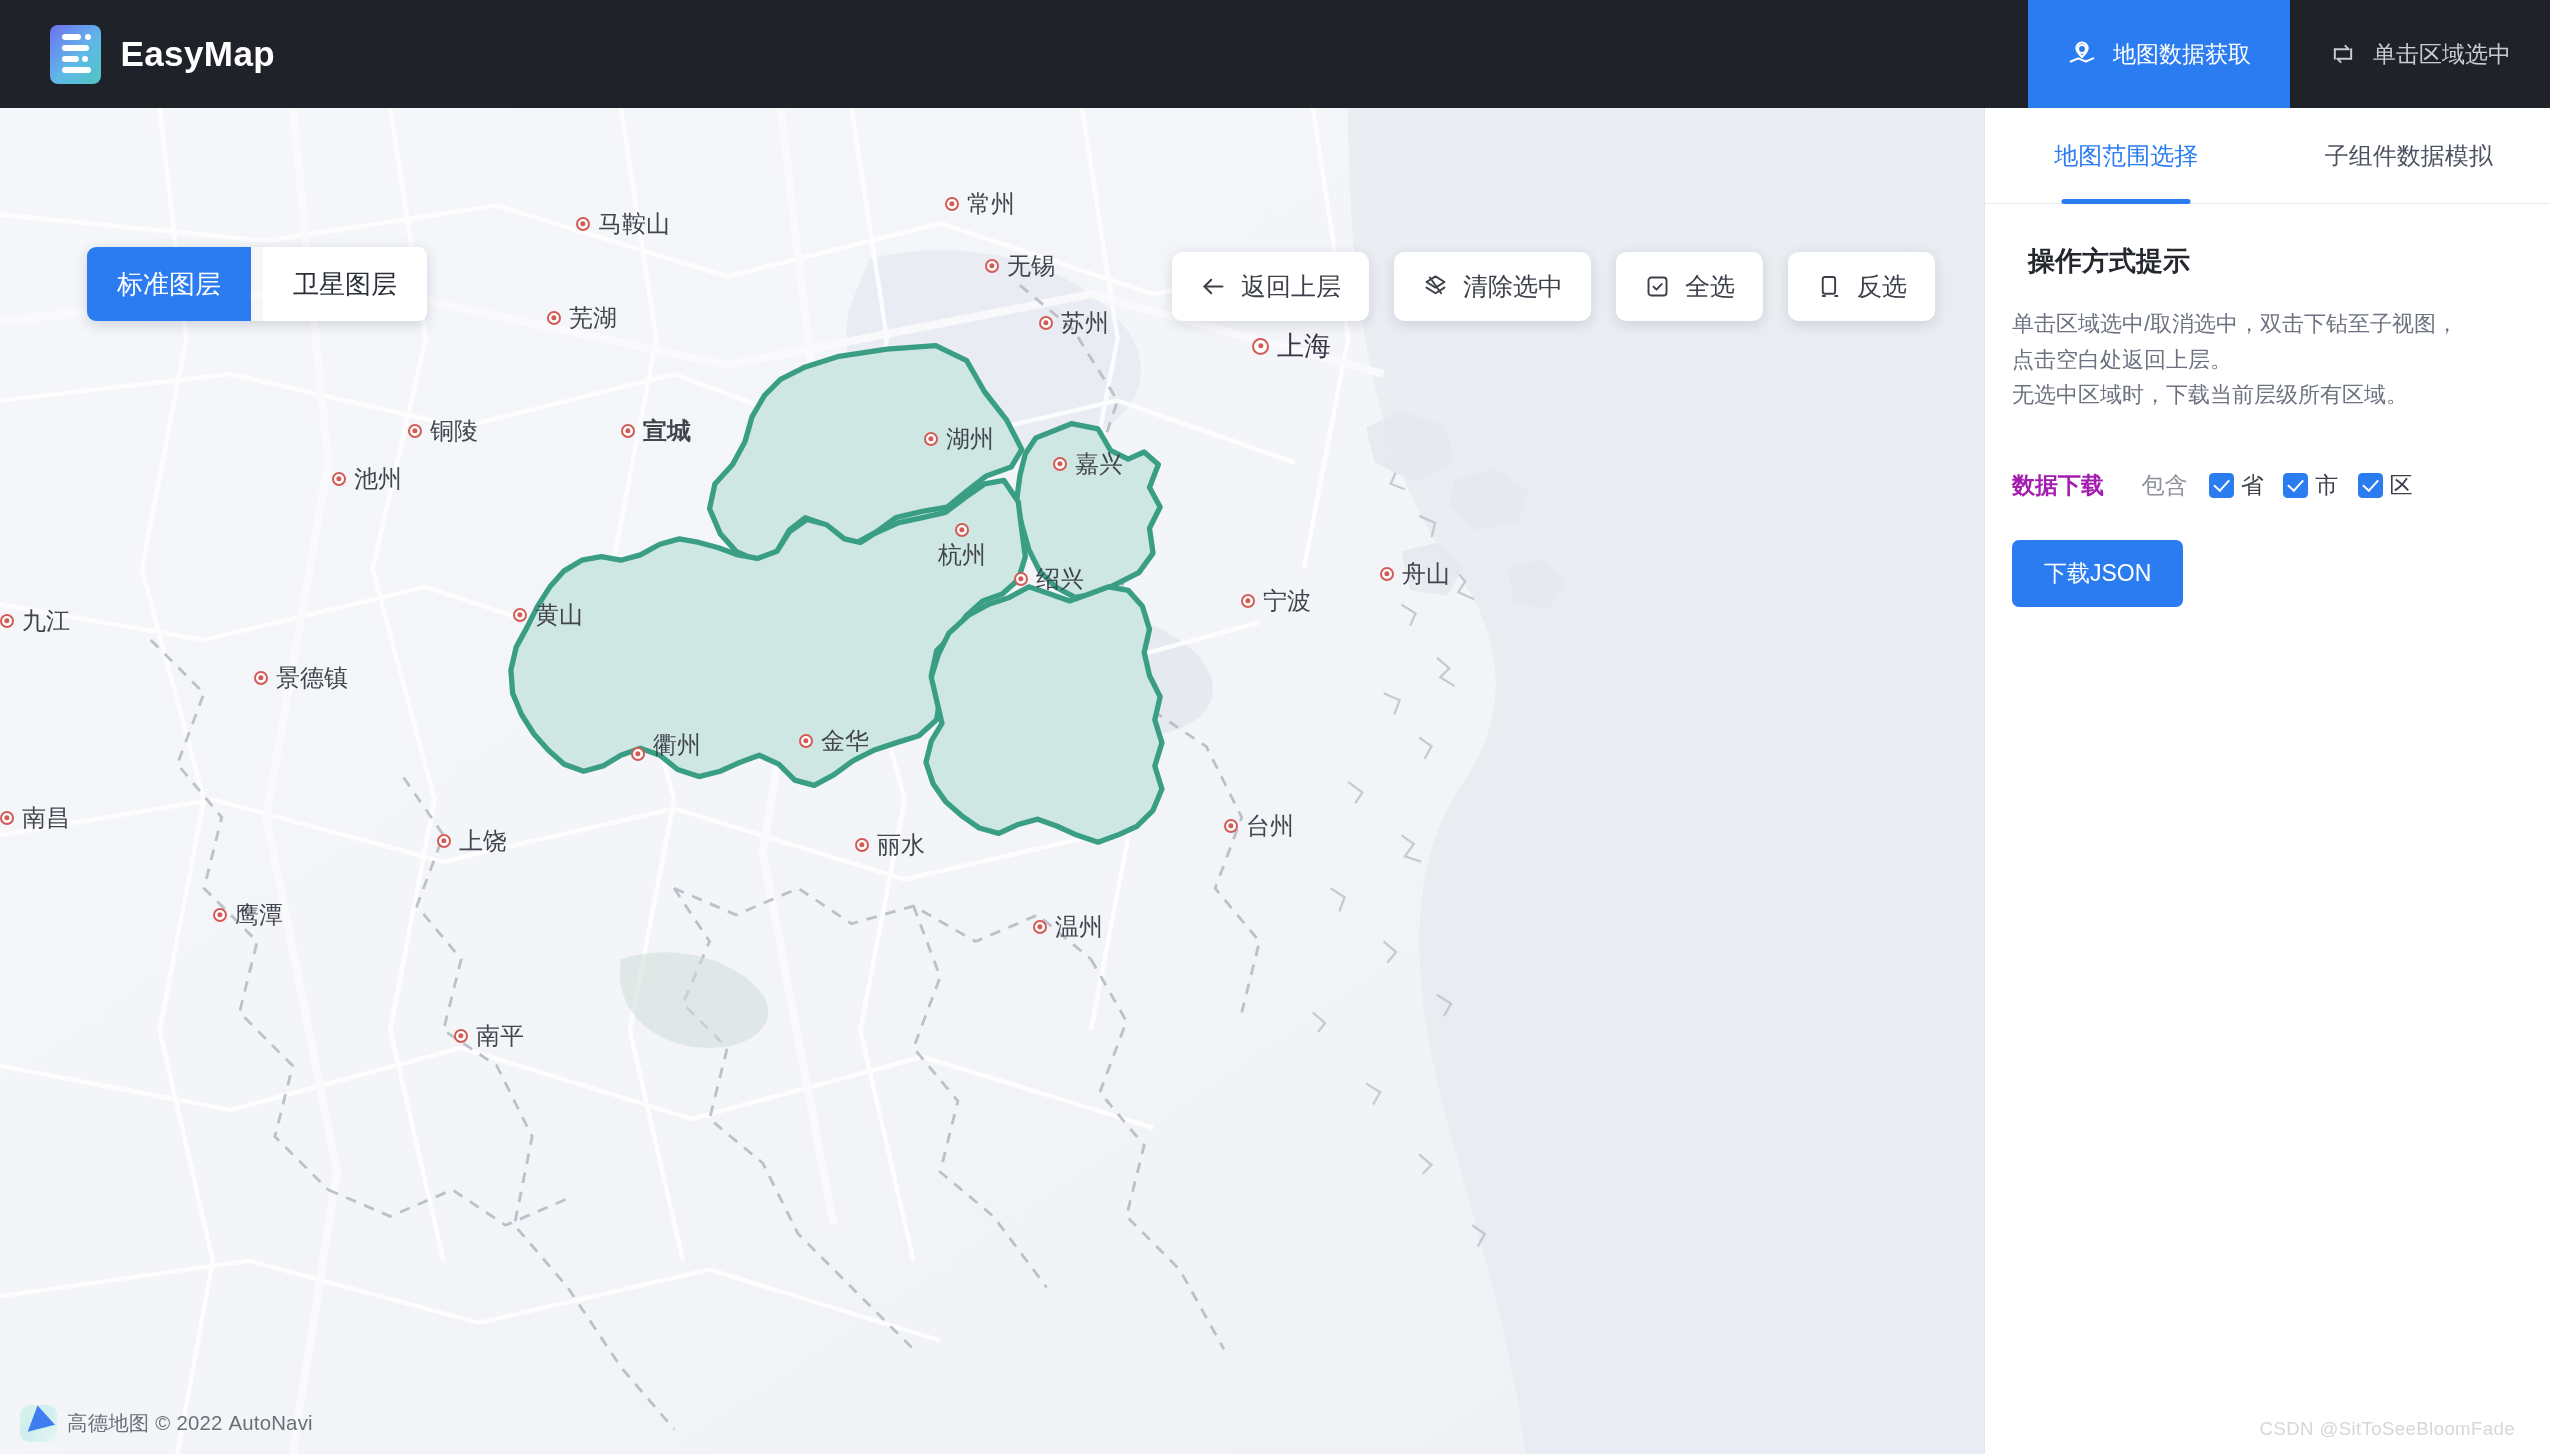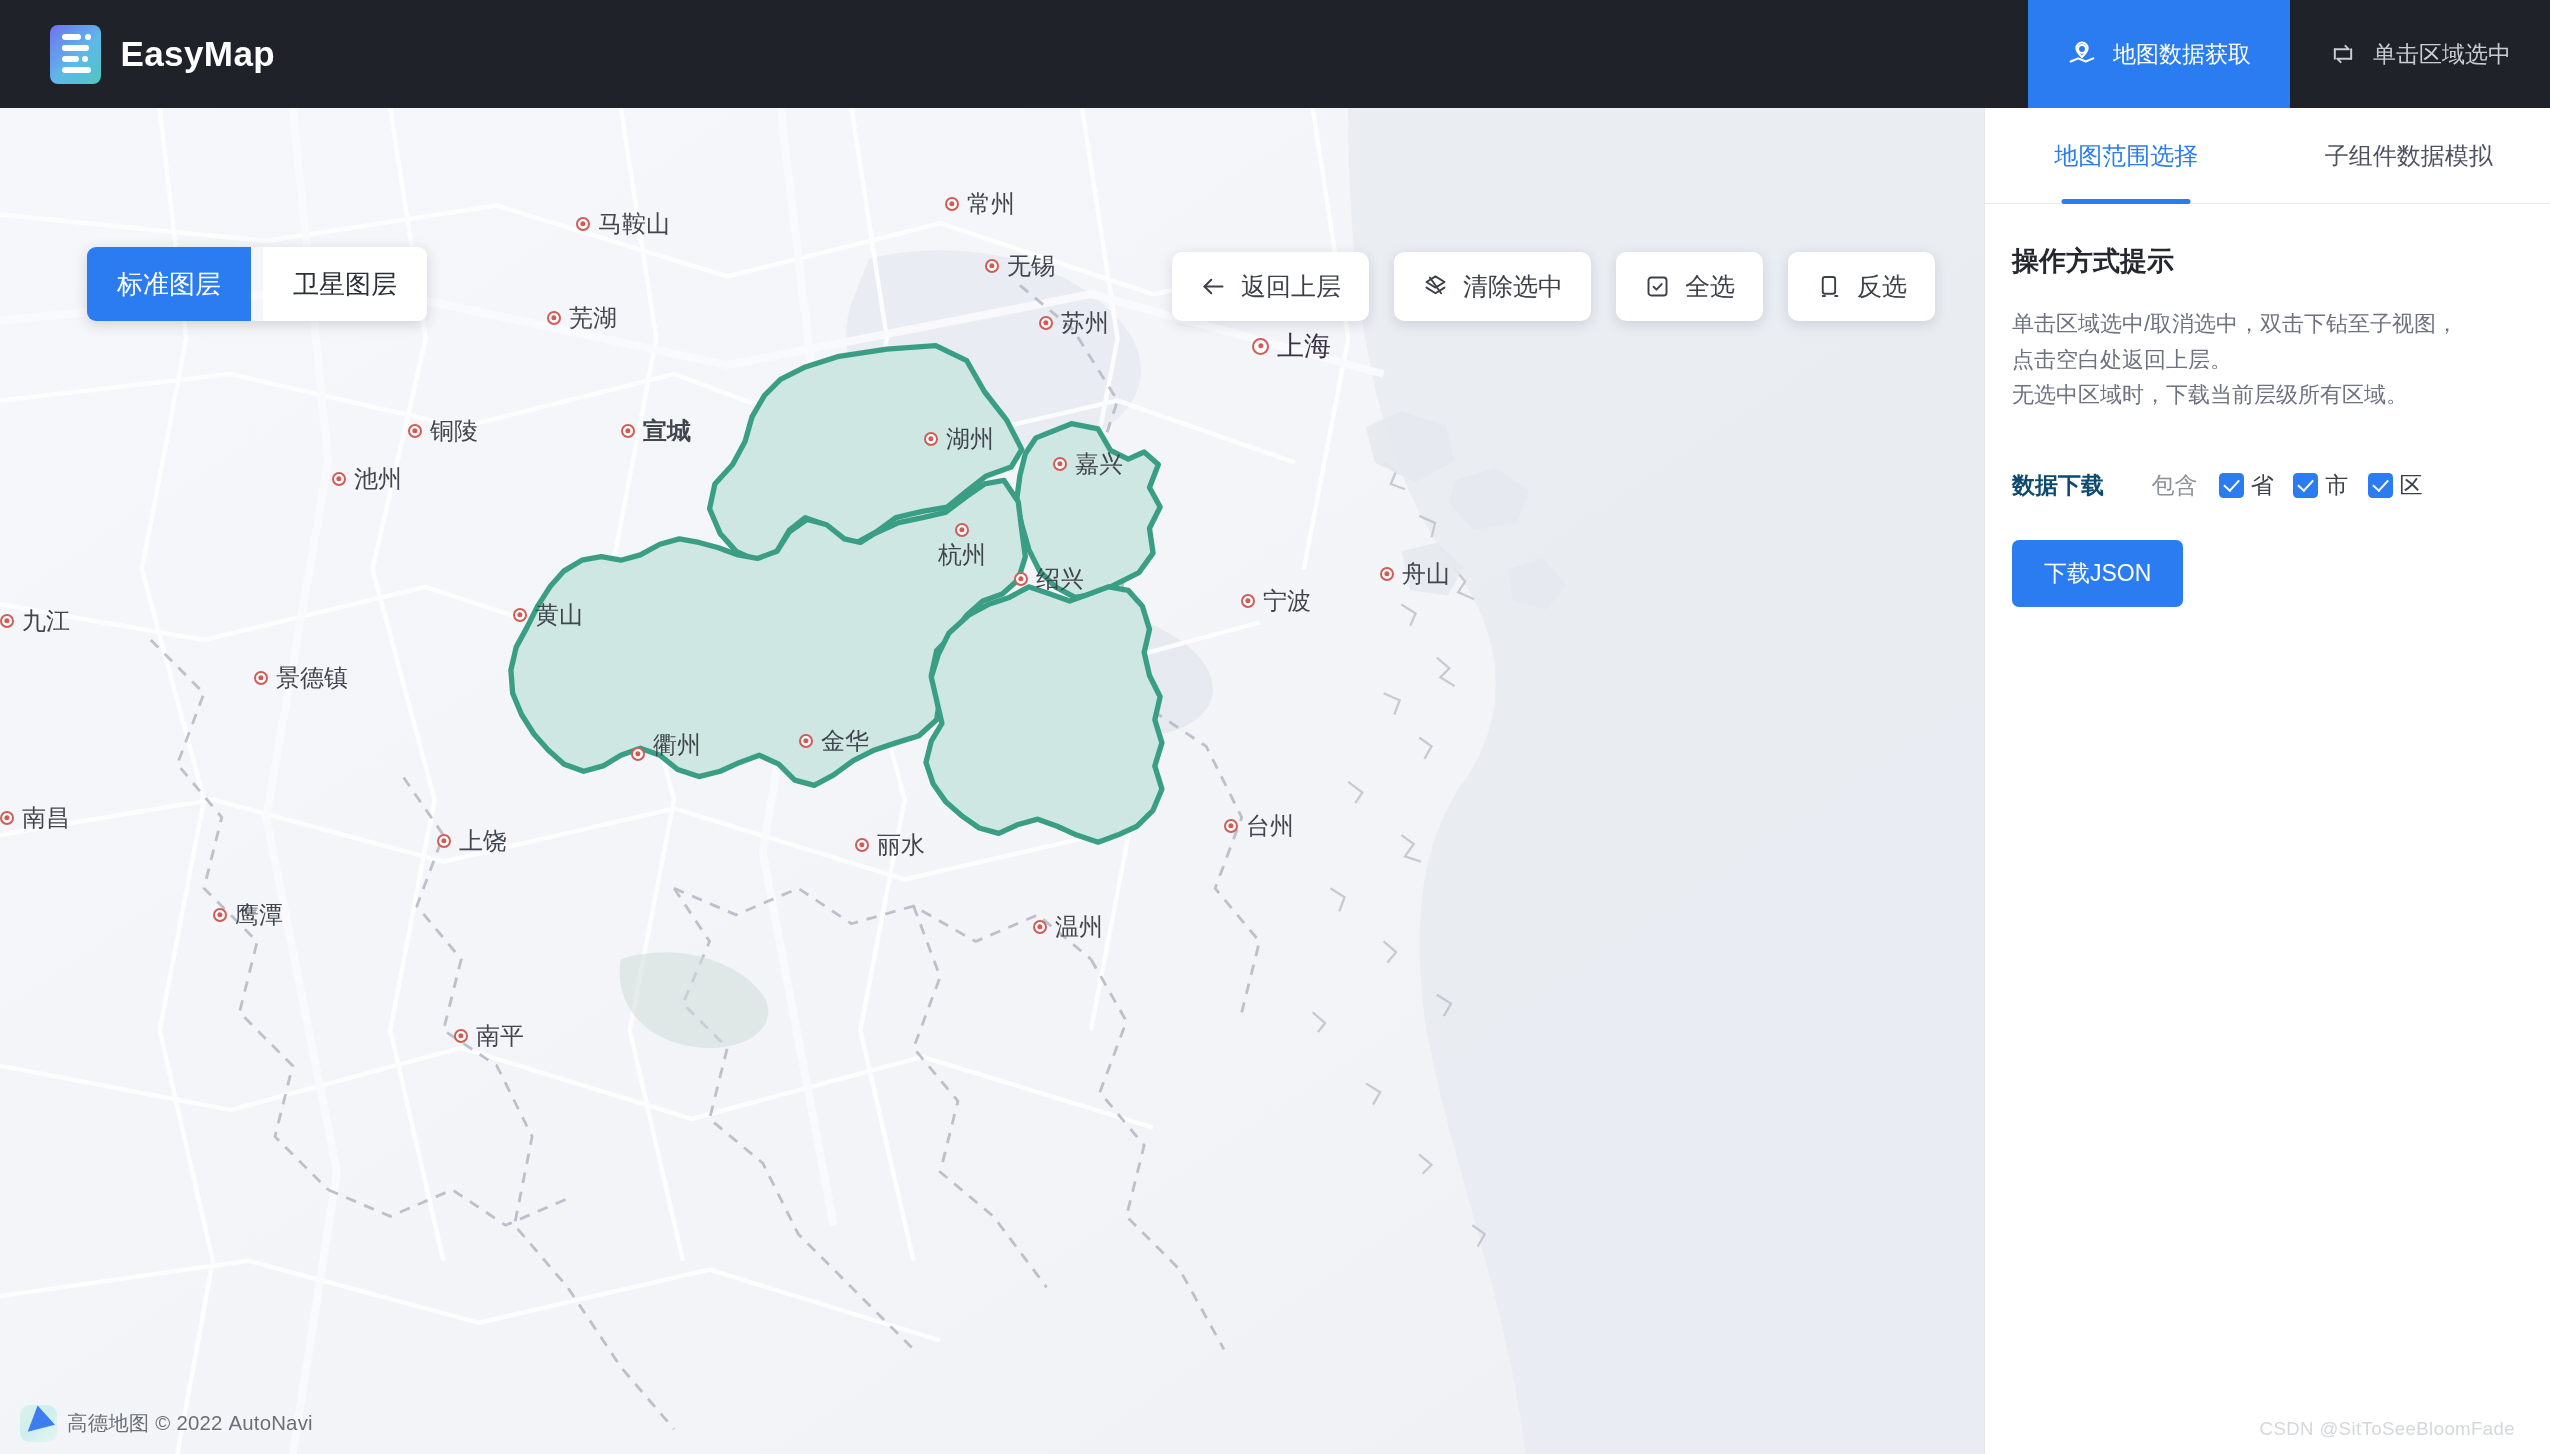--- a/index.html
+++ b/index.html
@@ -138,7 +138,7 @@
   }
   .panel-body { padding: 39px 27px 0 27px; }
   .panel-h {
-    font-size: 27px; font-weight: 700; color: #24272e; margin-bottom: 27px;
+    font-size: 27px; font-weight: 700; color: #24272e; margin-bottom: 27px; margin-left: 16px;
   }
   .panel-p {
     font-size: 22px; color: #6d7280; line-height: 1.62;

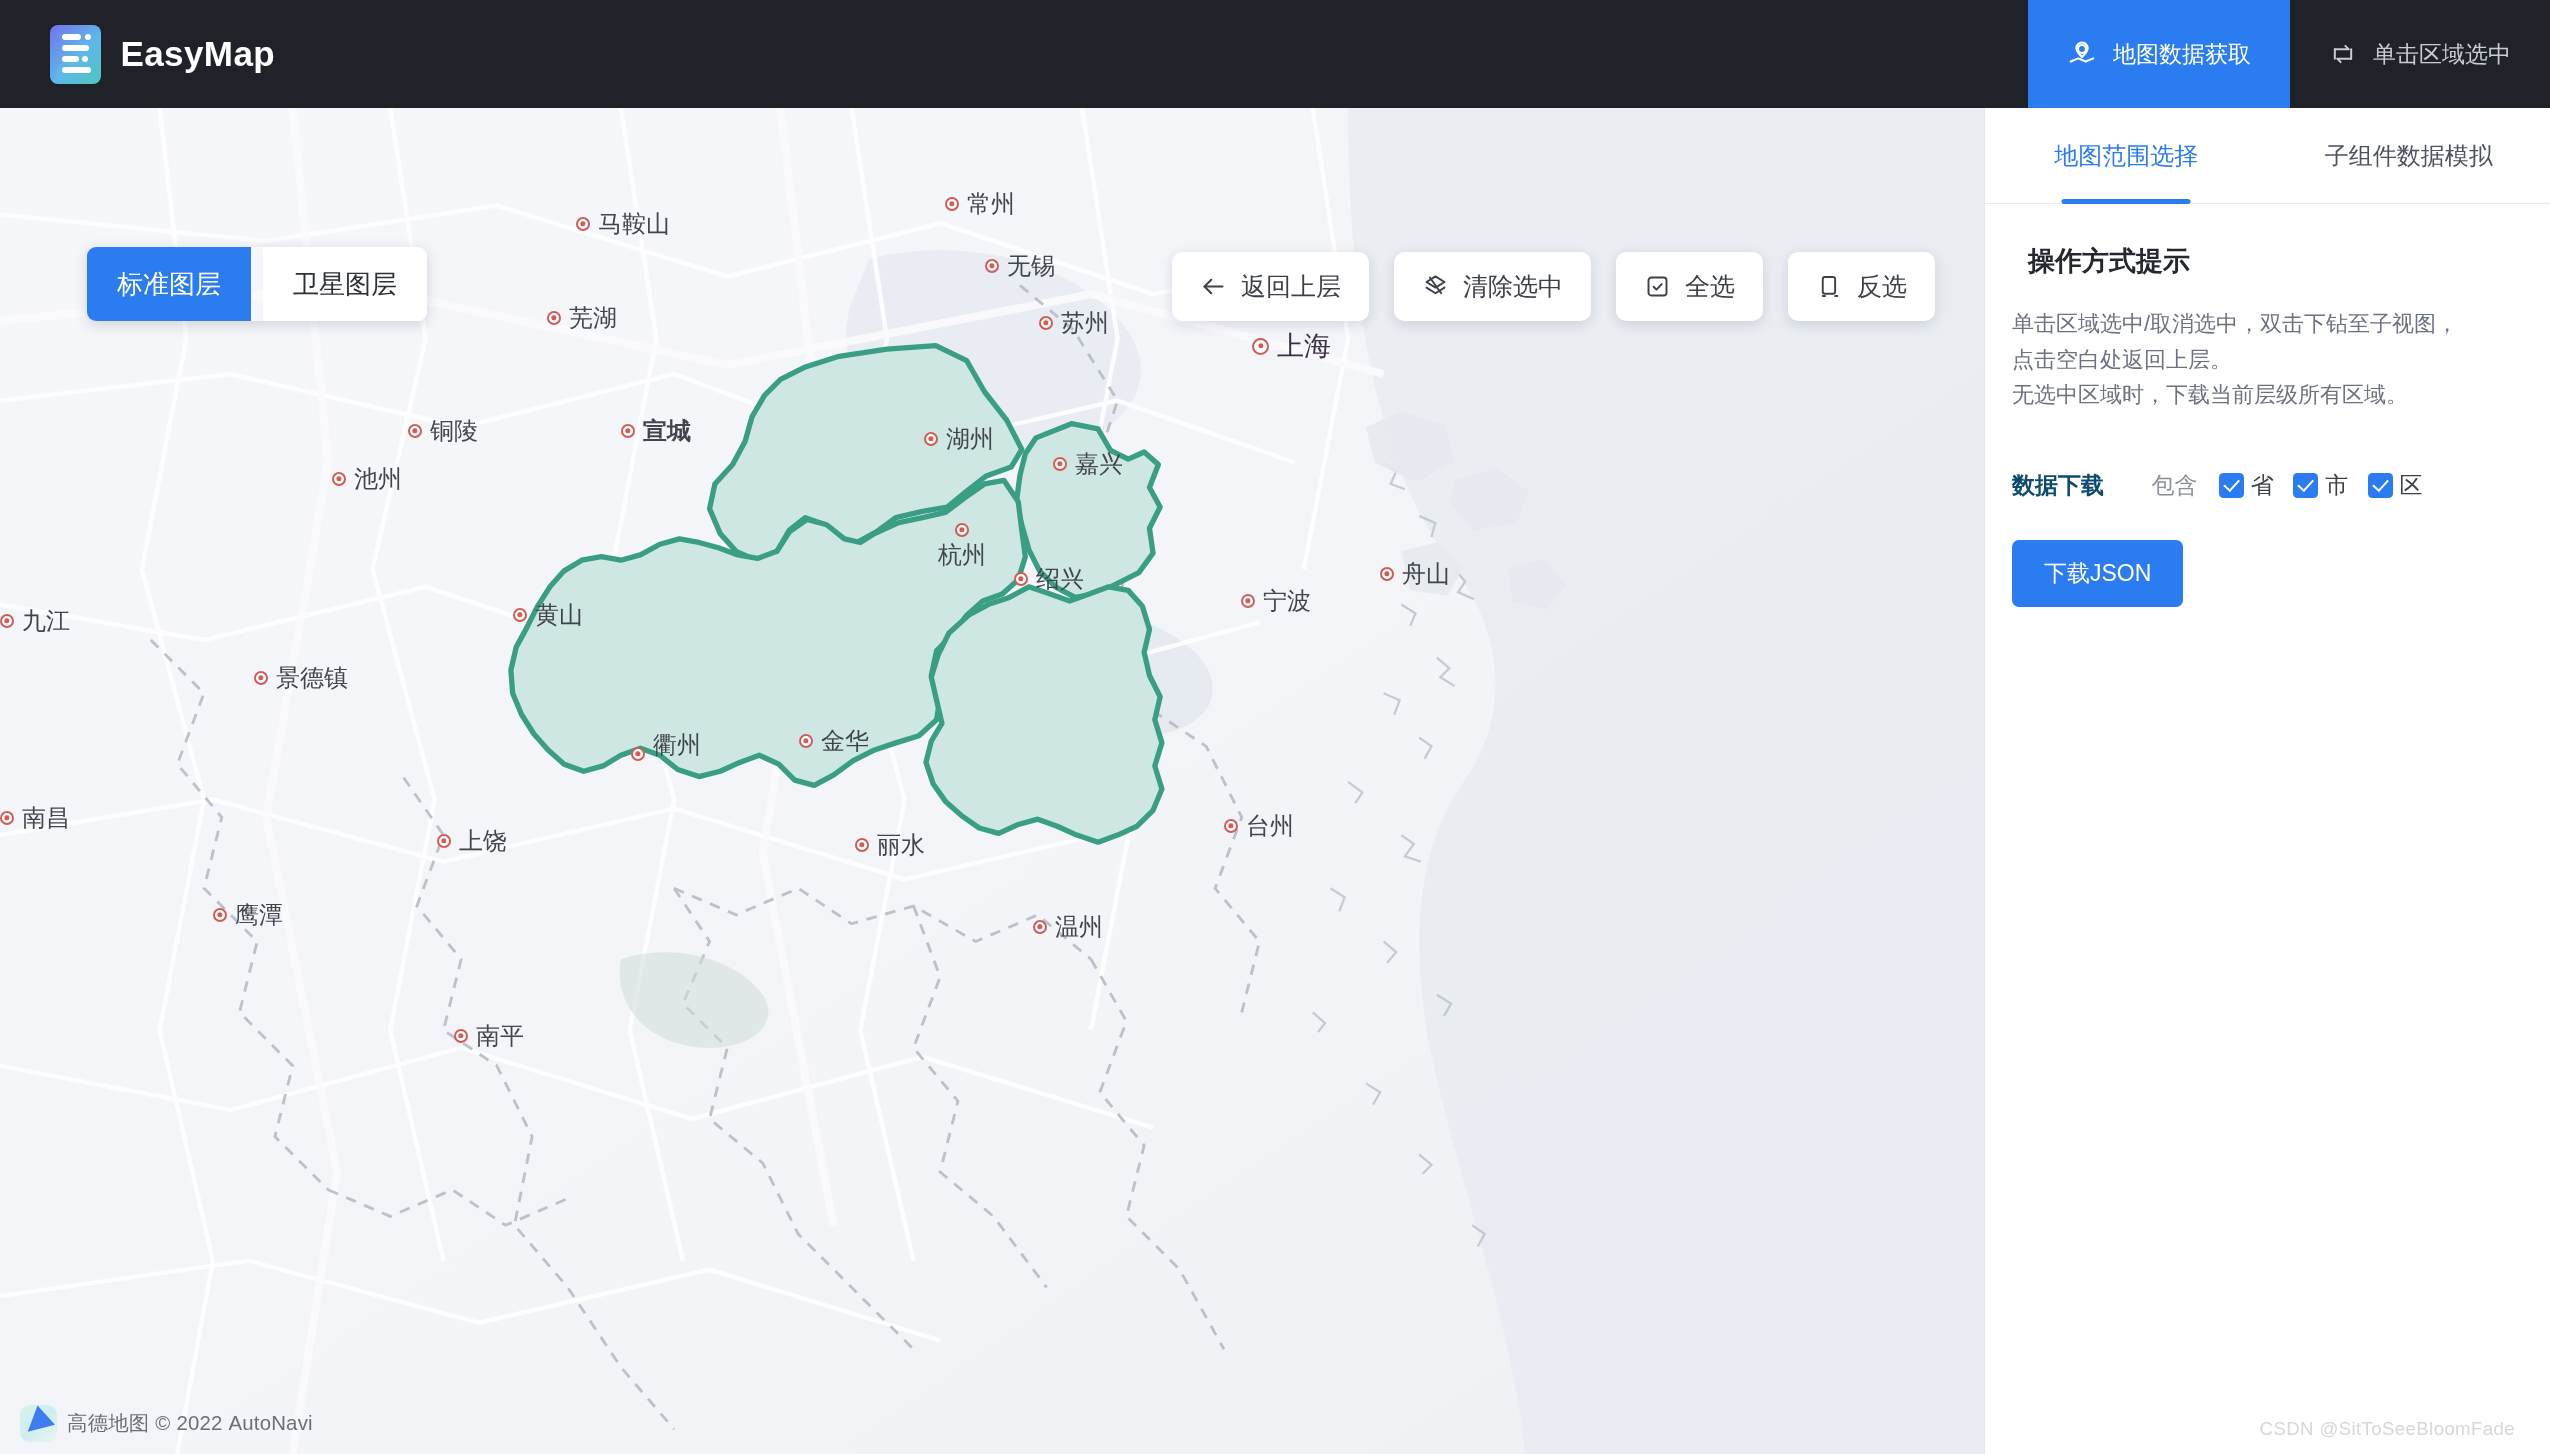--- a/index.html
+++ b/index.html
@@ -146,7 +146,7 @@
   .dl-row {
     display: flex; align-items: center; gap: 12.4px; margin-top: 57px;
   }
-  .dl-label { font-size: 23px; font-weight: 700; color: #0c4a6e; margin-right: 35px; }
+  .dl-label { font-size: 23px; font-weight: 700; color: #a21caf; margin-right: 25px; }
   .dl-include { font-size: 23px; color: #8c9099; margin-right: 9px; }
   .cb-wrap { display: flex; align-items: center; gap: 7px; margin-right: 7px; cursor: pointer; }
   .cb {

